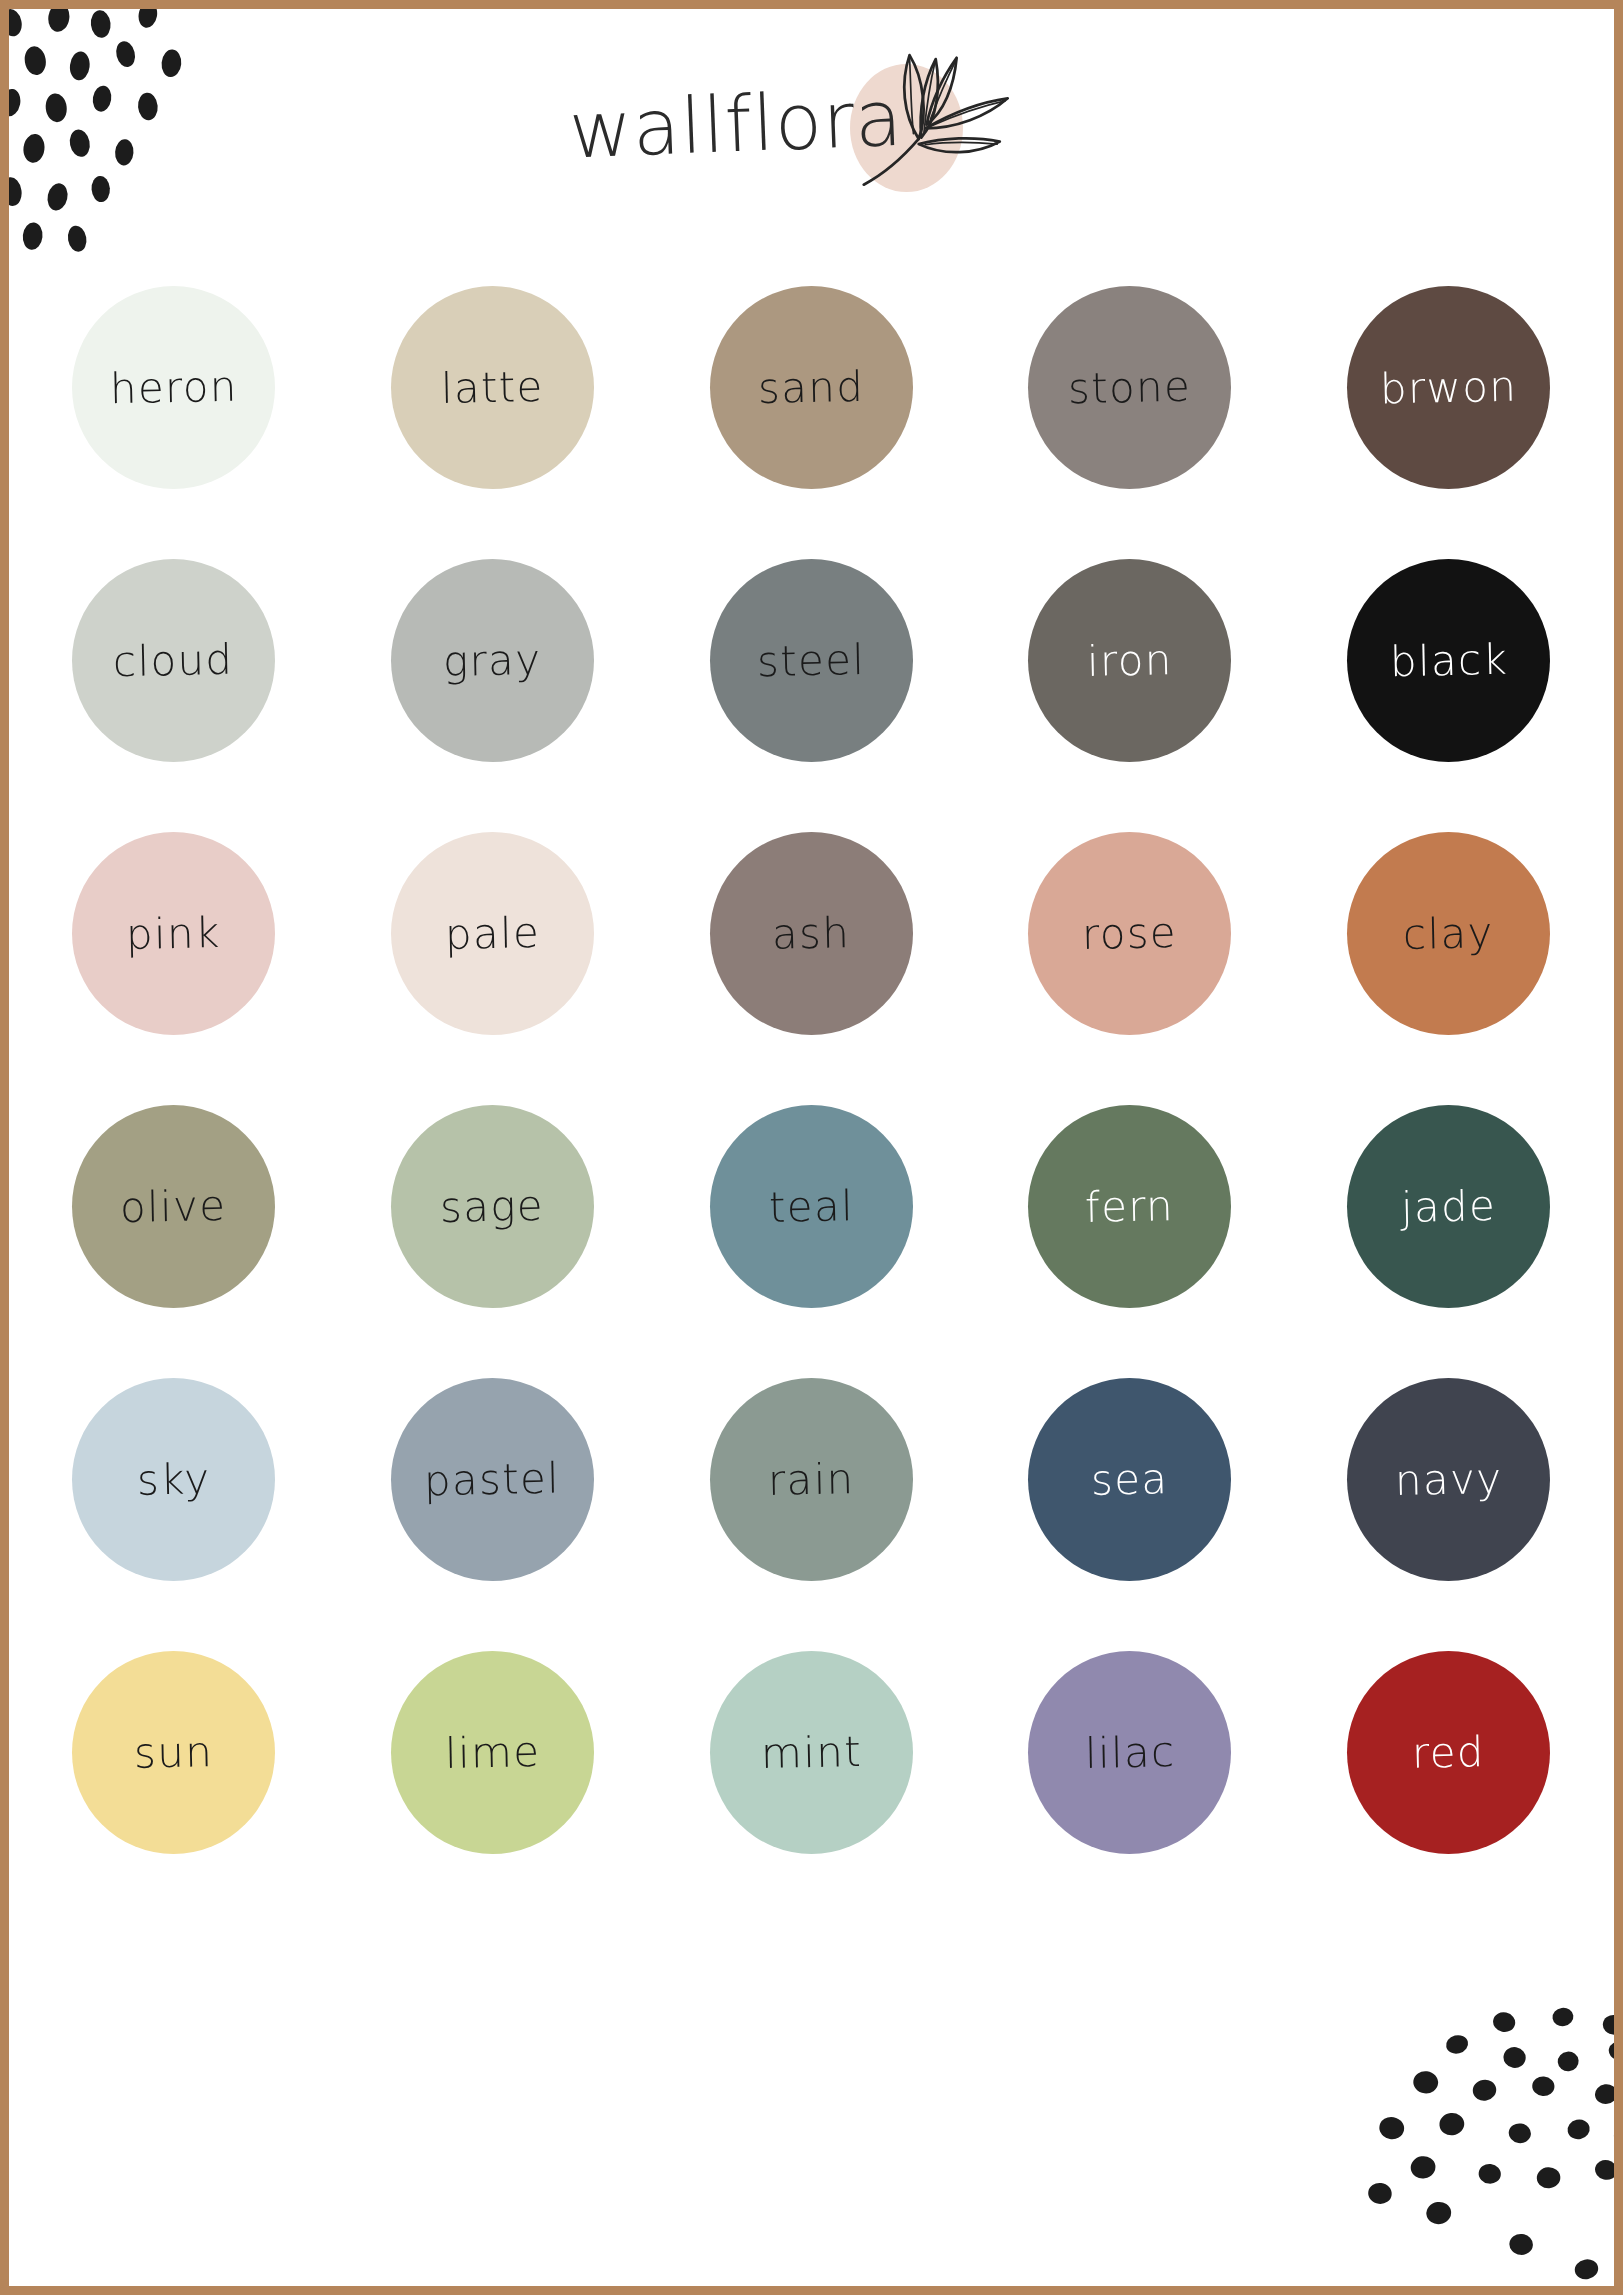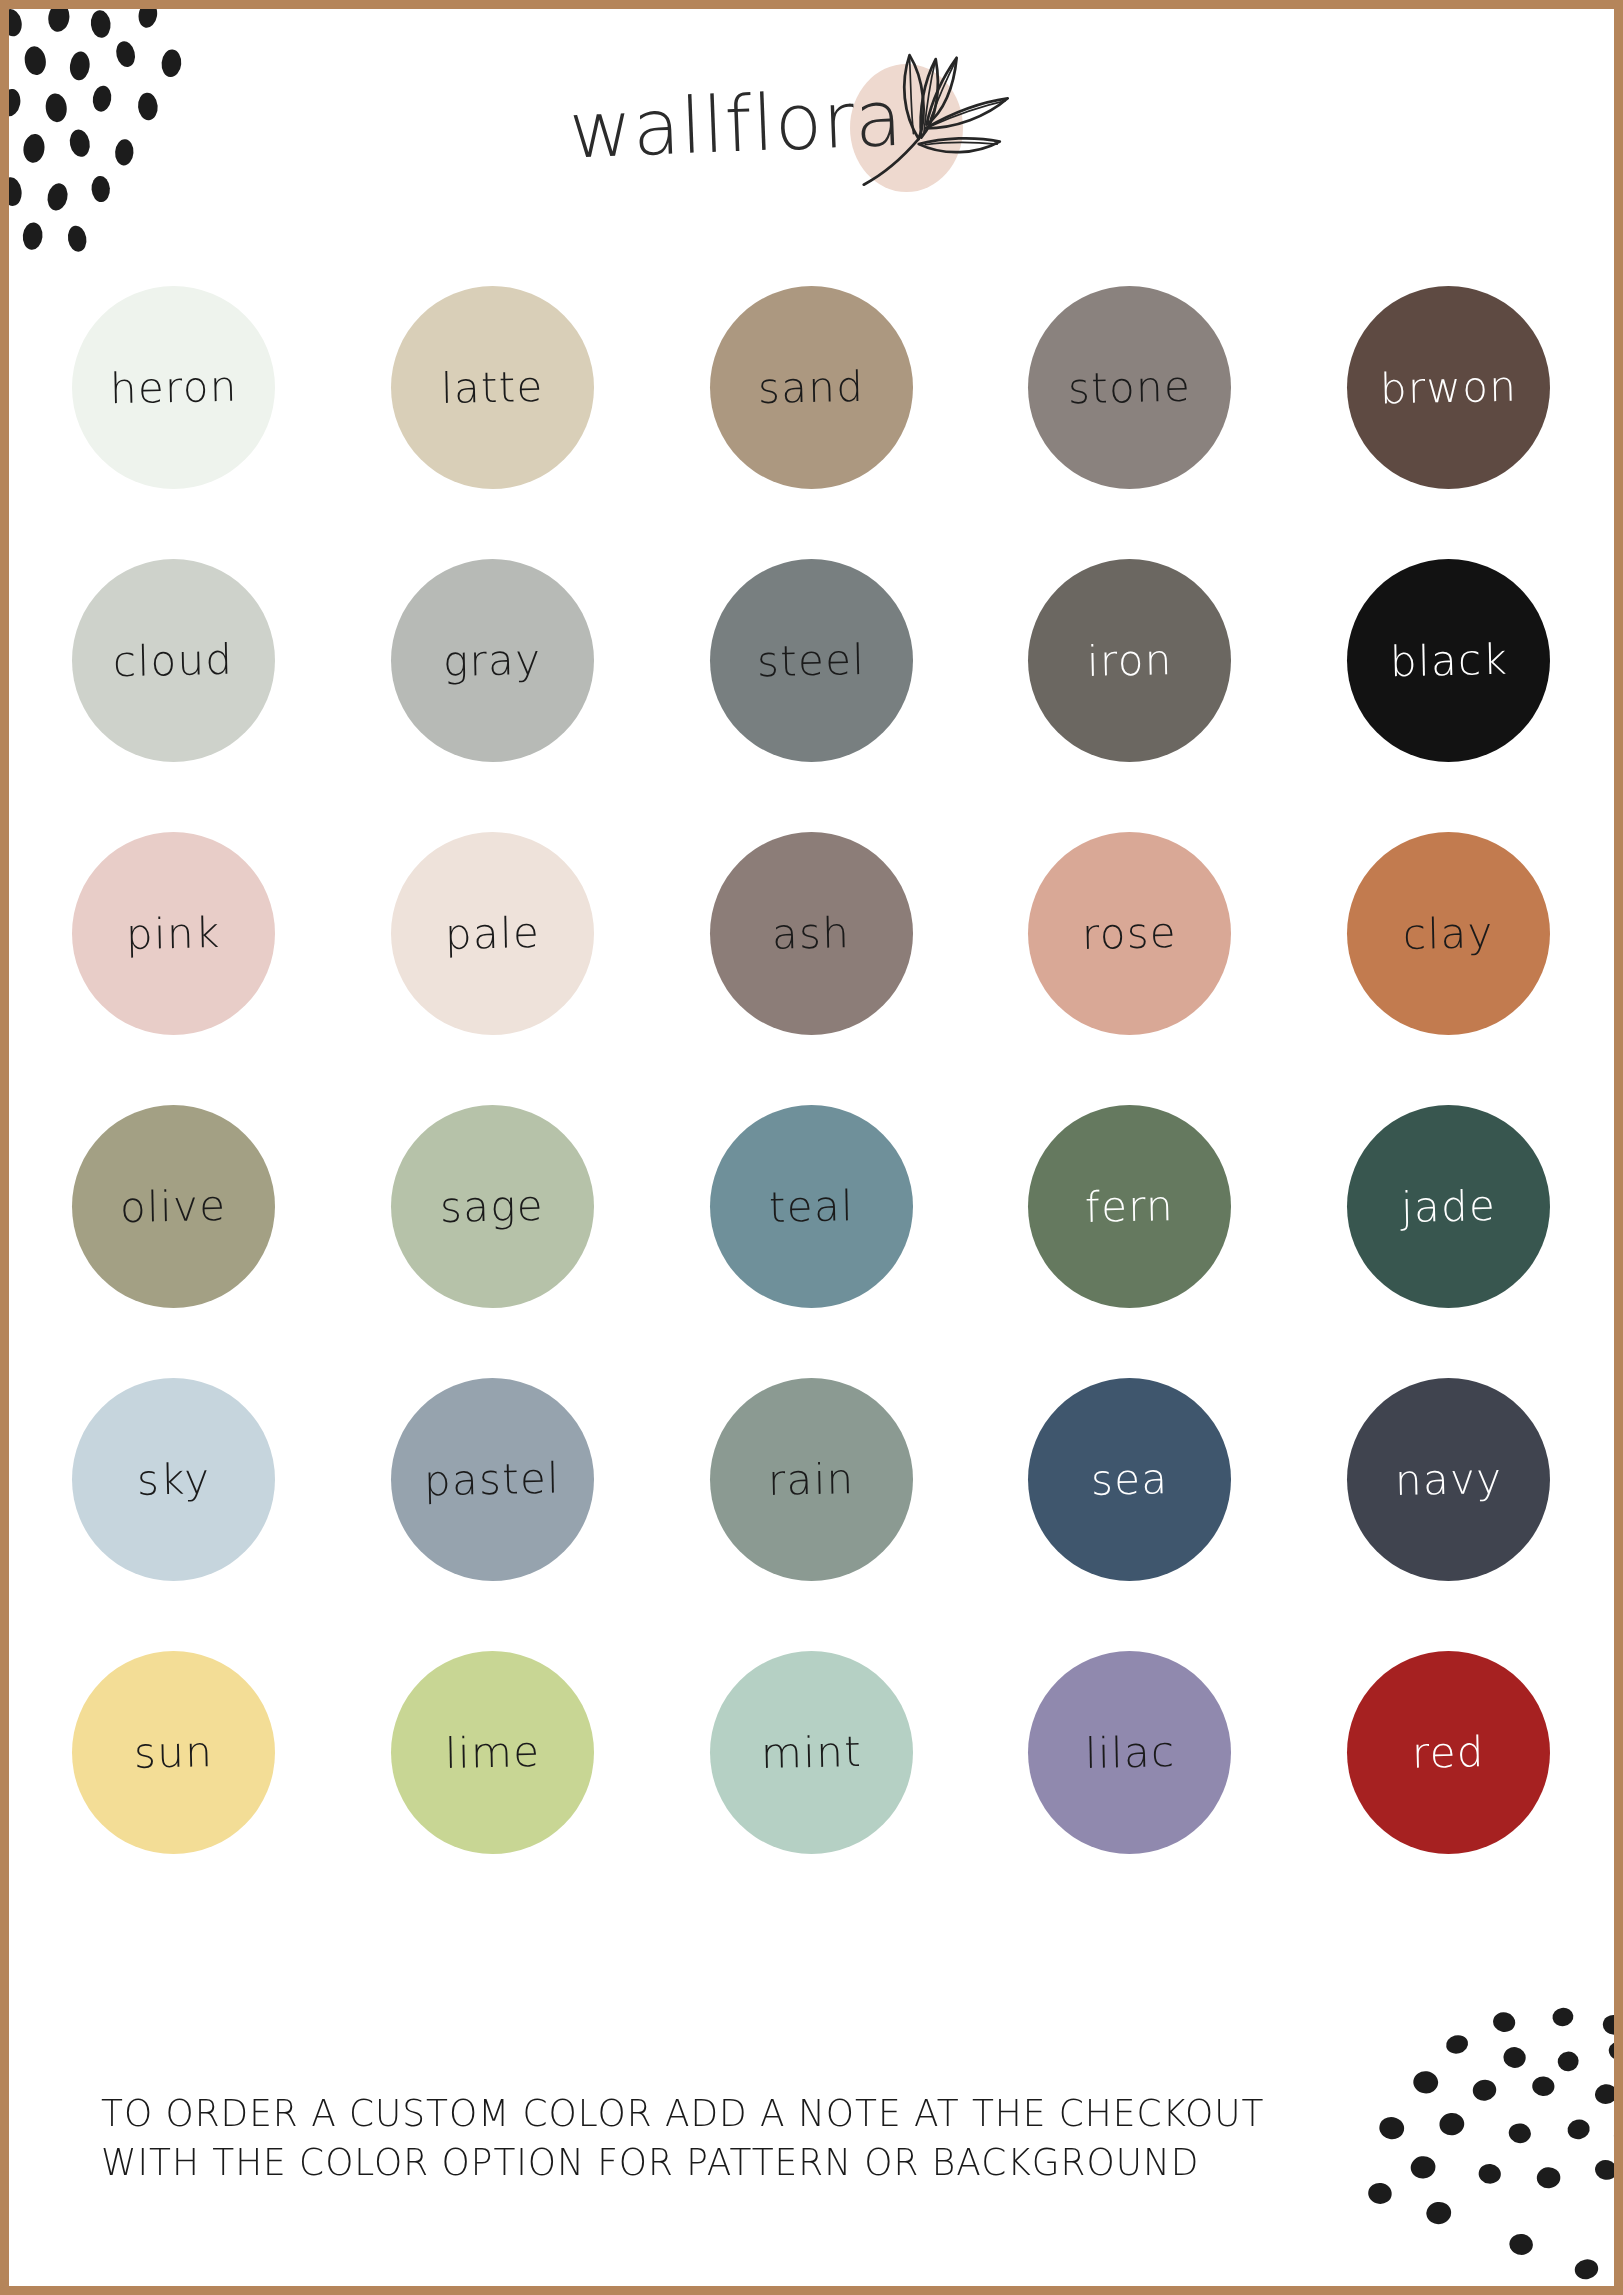--- a/index.html
+++ b/index.html
@@ -341,10 +341,6 @@
       </div>
     </div>
 
-  <div class="footer">
-    <div class="footer-line">TO ORDER A CUSTOM COLOR ADD A NOTE AT THE CHECKOUT</div>
-    <div class="footer-line">WITH THE COLOR OPTION FOR PATTERN OR BACKGROUND</div>
-  </div>
 
 </div>
 

